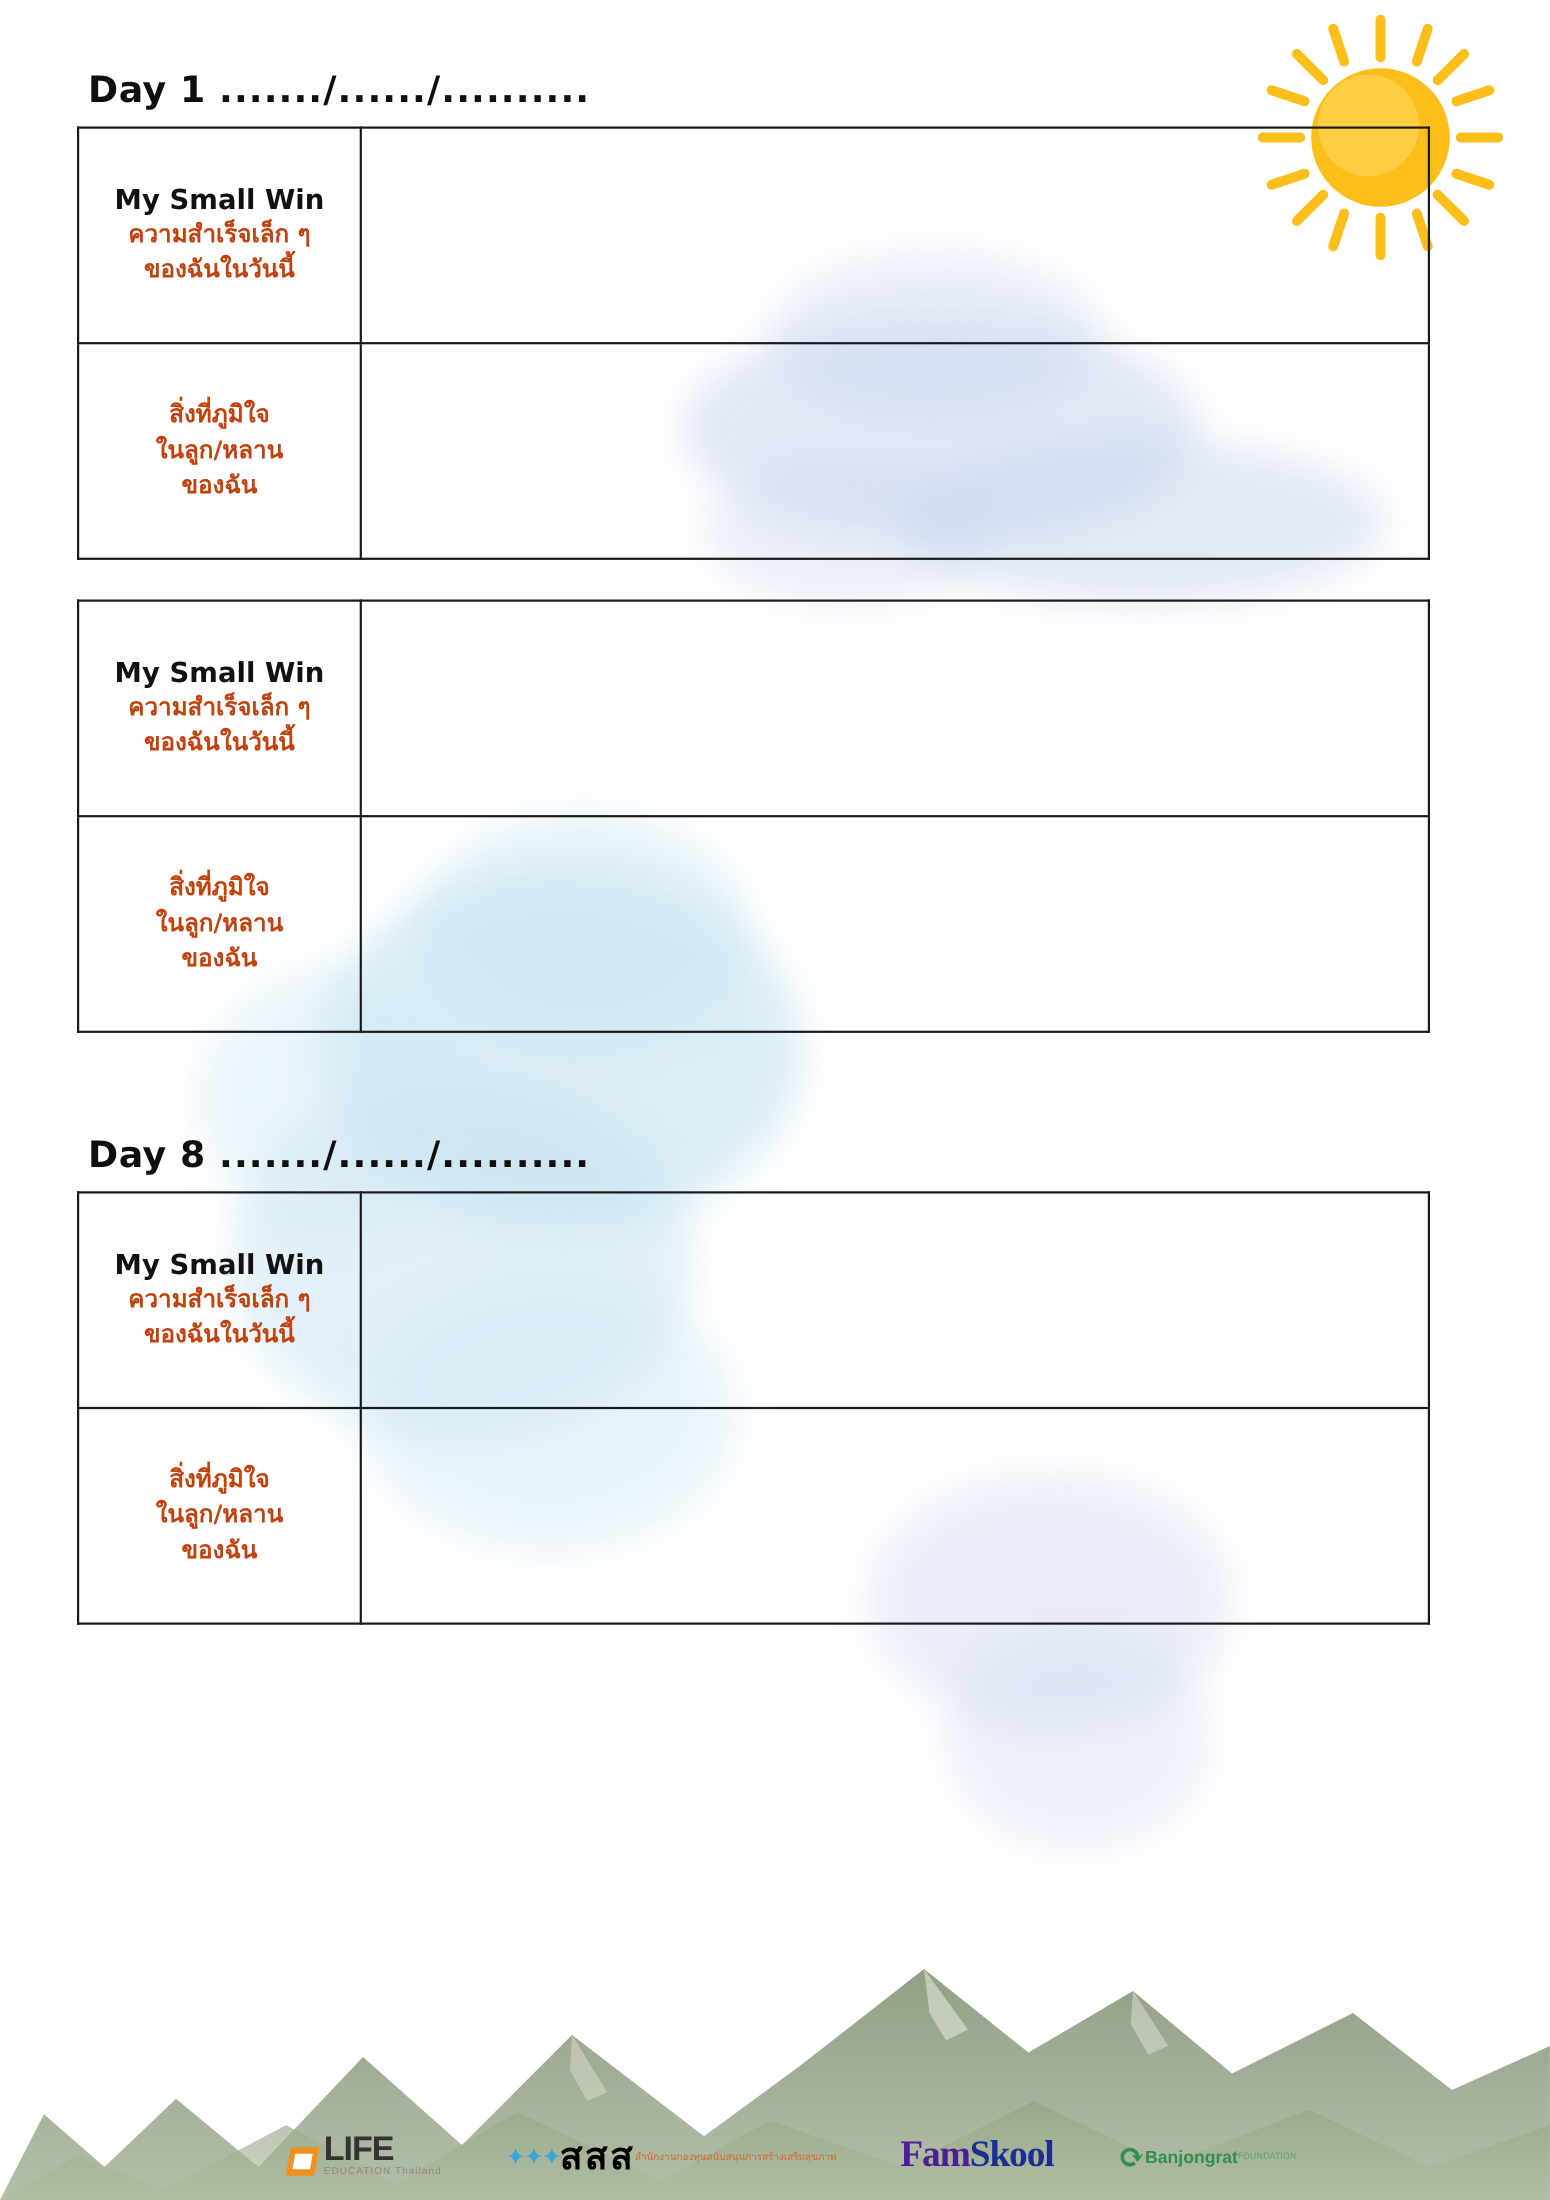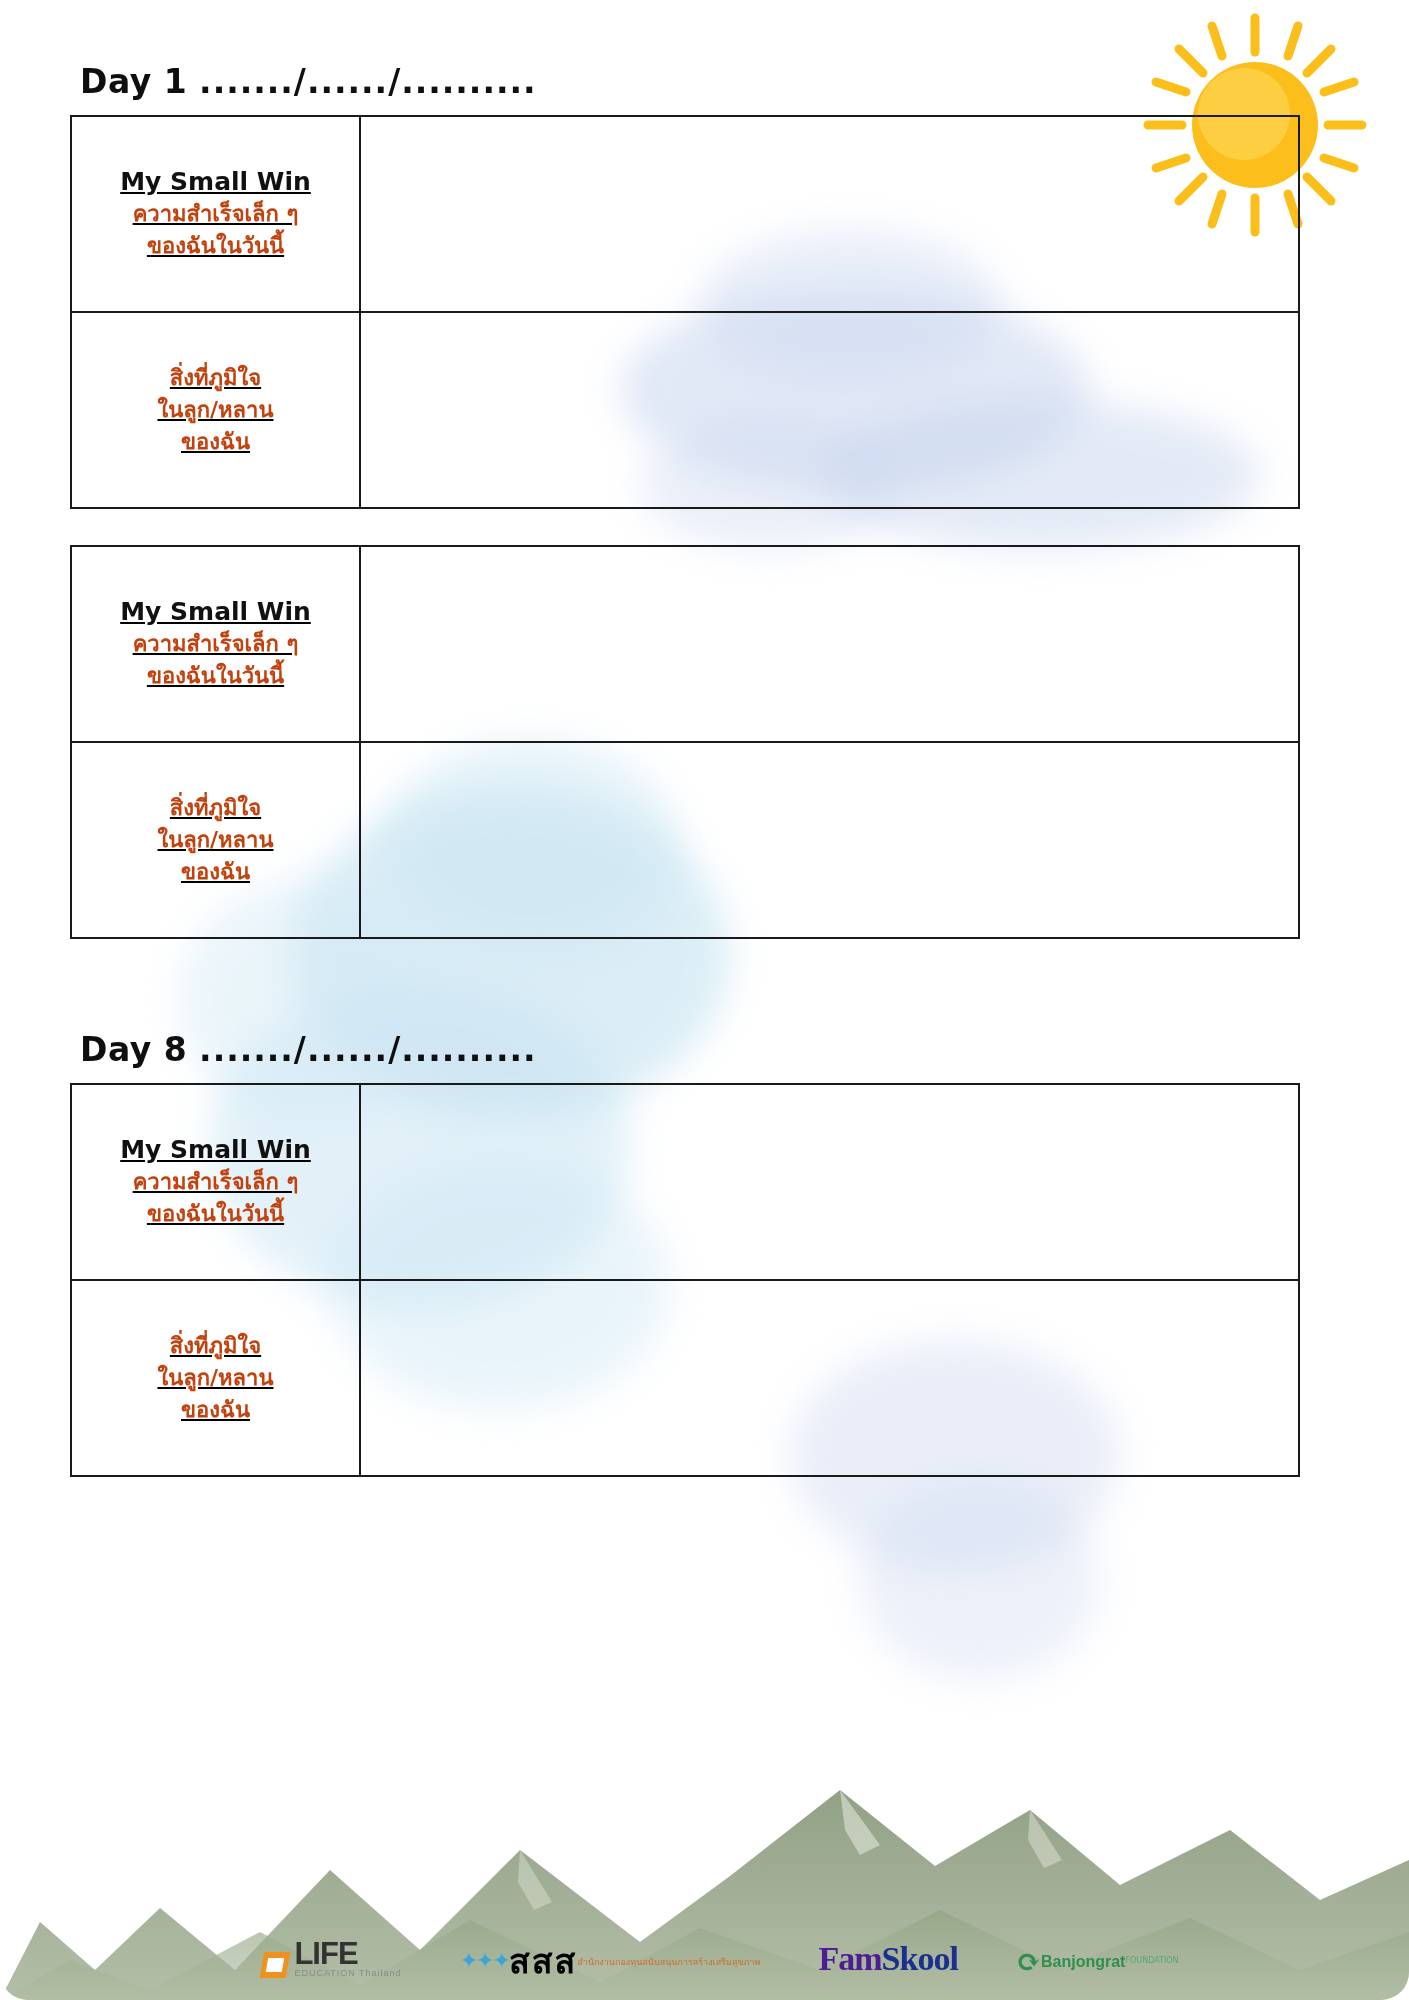--- a/index.html
+++ b/index.html
@@ -16,7 +16,6 @@
     height: 2000px;
     overflow: hidden;
     background: #ffffff;
-    border-radius: 28px;
   }
 
   

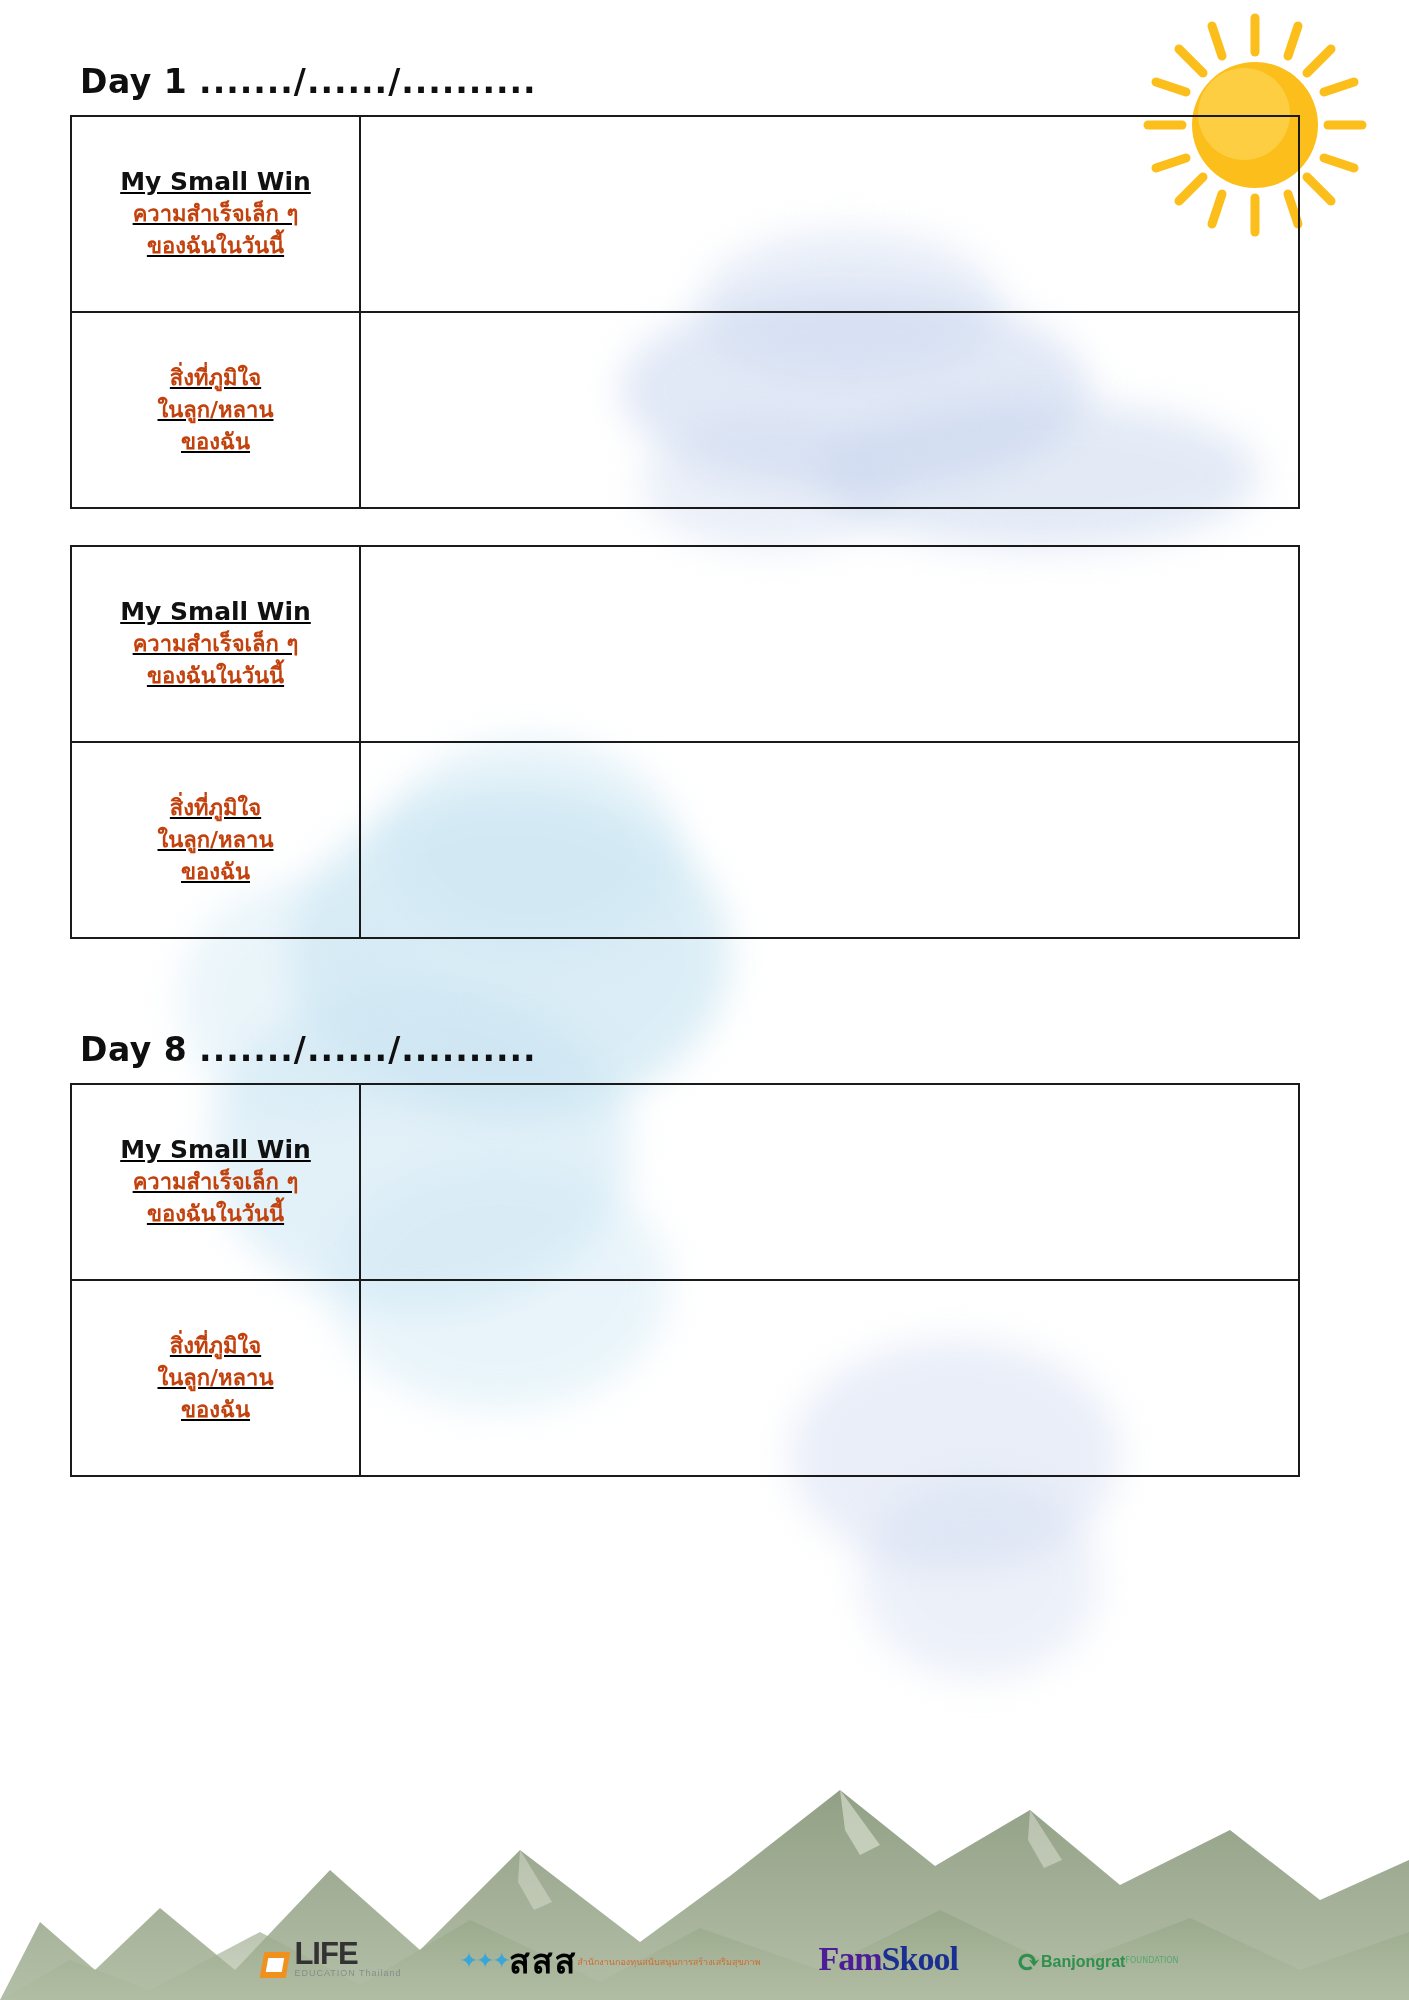--- a/index.html
+++ b/index.html
@@ -96,9 +96,8 @@
   }
   table.day-table td {
     border: 2px solid #1a1a1a;
-    padding: 16px;
+    padding: 0;
     background: transparent;
-    text-decoration: underline;
   }
   td.label-cell {
     width: 255px;

